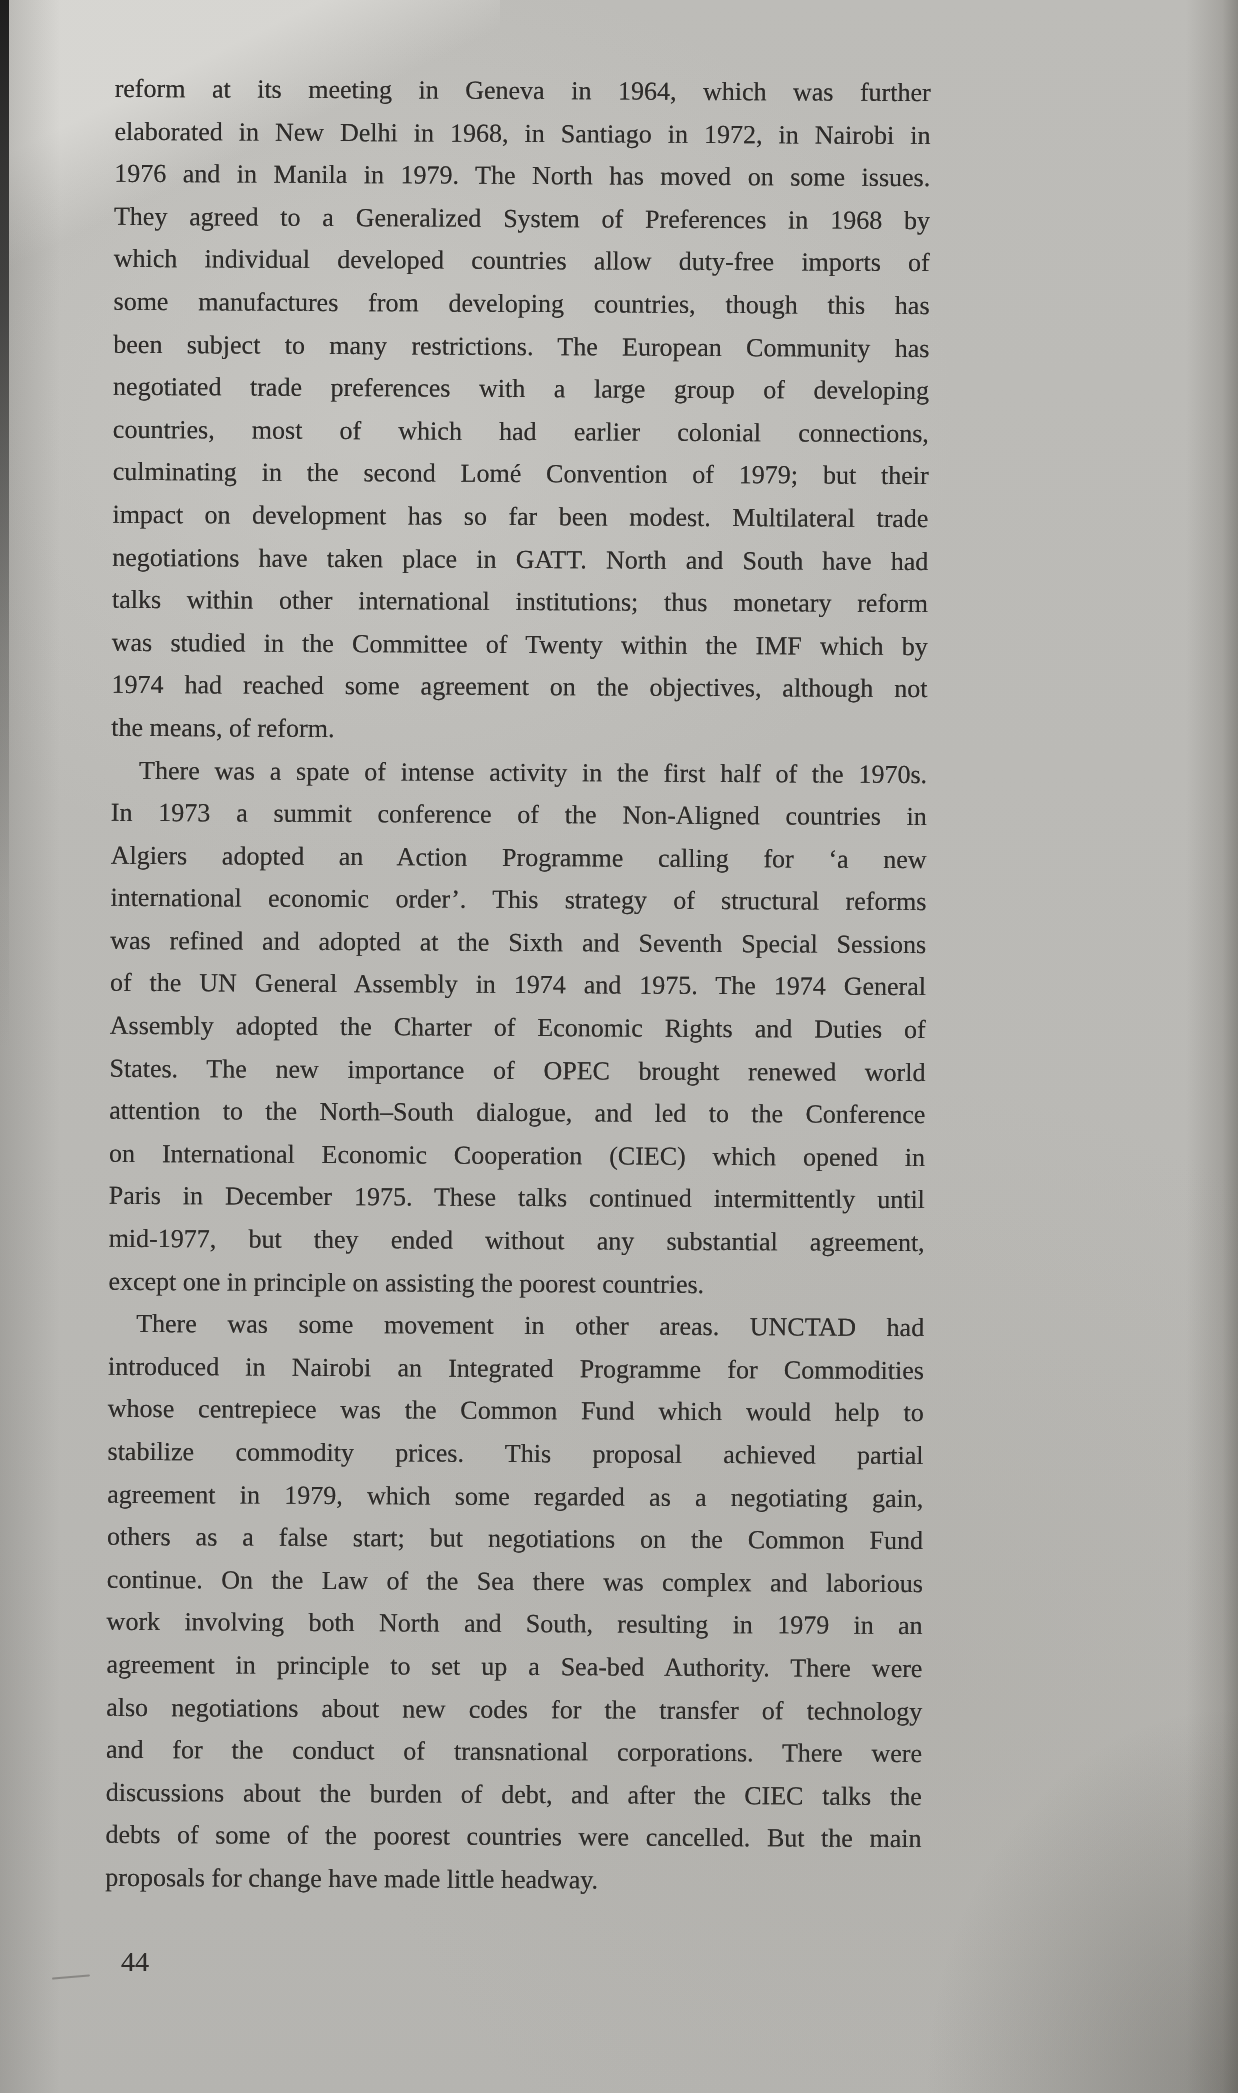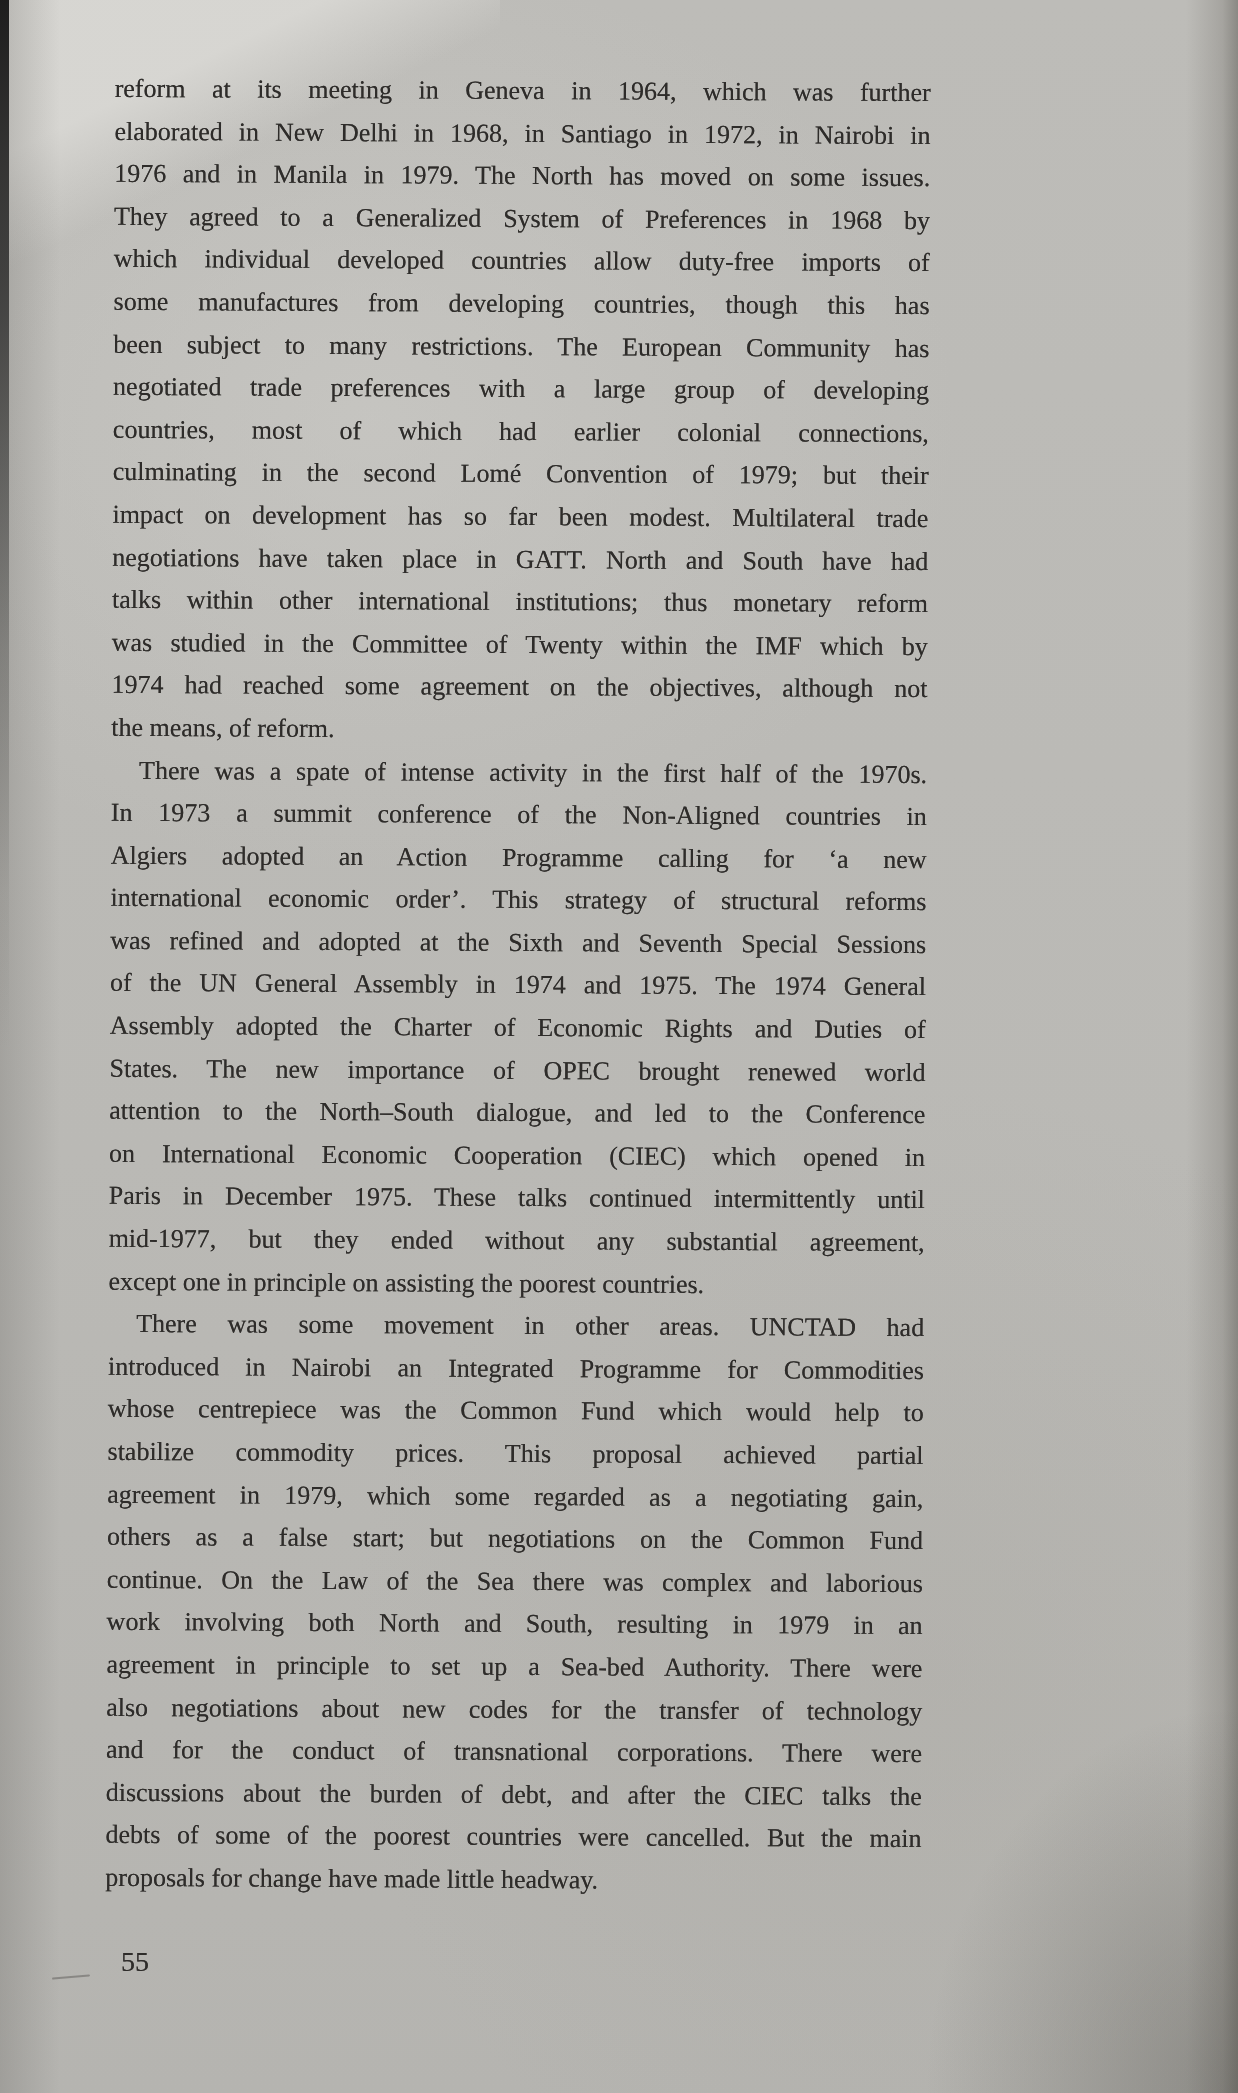--- a/index.html
+++ b/index.html
@@ -167,7 +167,7 @@
         <div class="line last">proposals for change have made little headway.</div>
       </div>
     </div>
-  <div class="page-number">55</div>
+  <div class="page-number">44</div>
 </div>
 
 </body></html>

